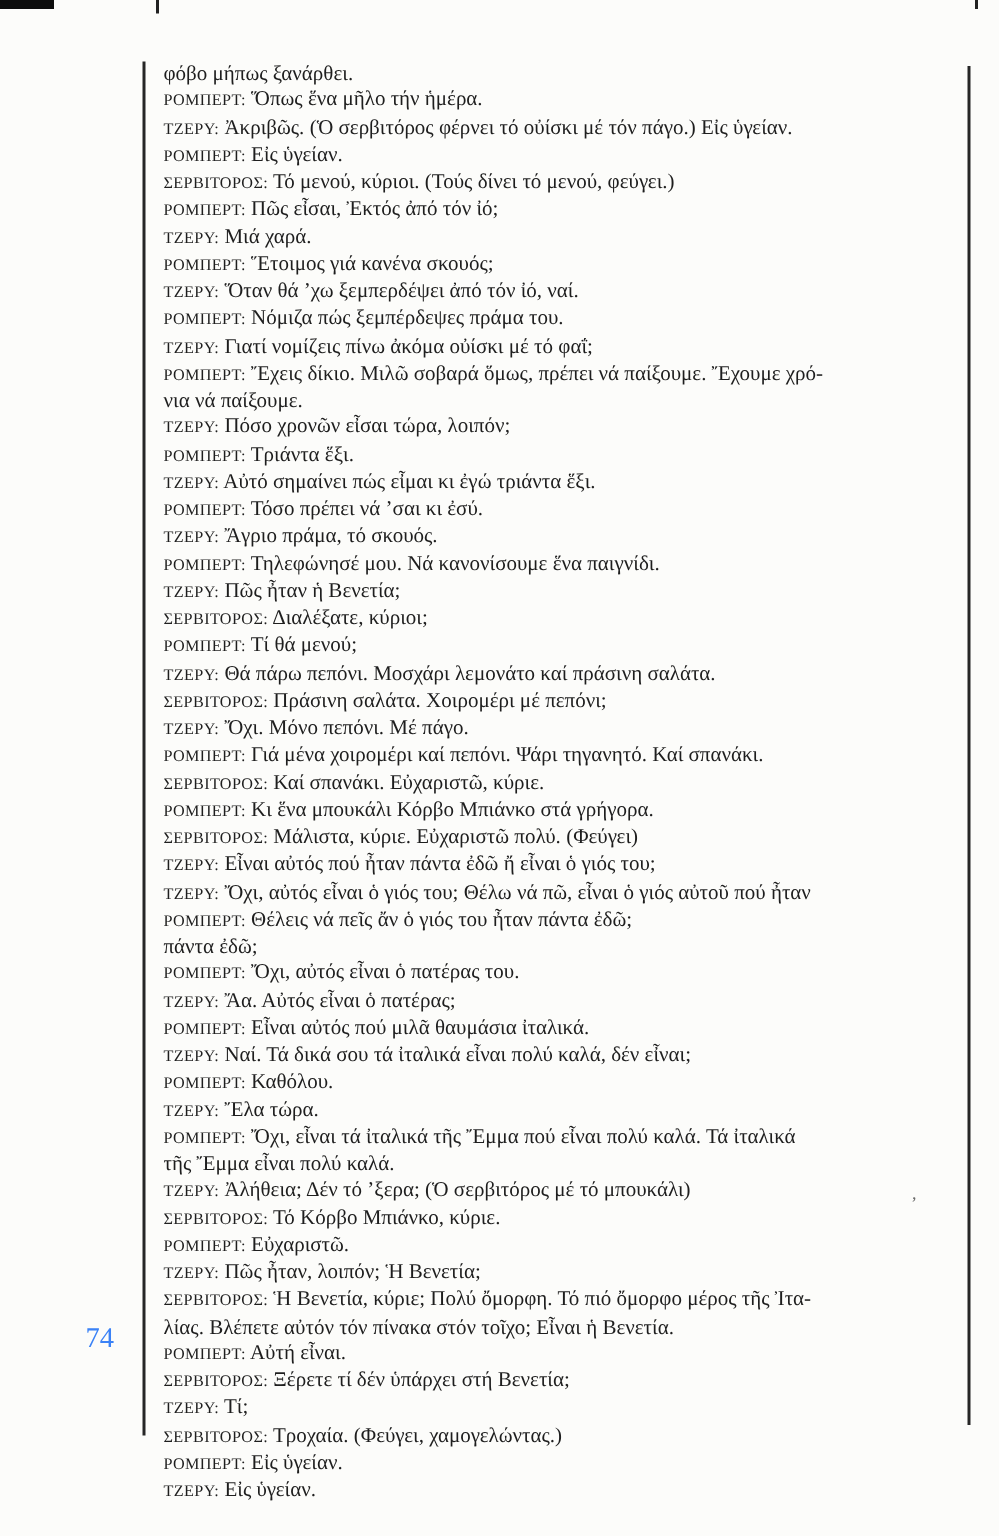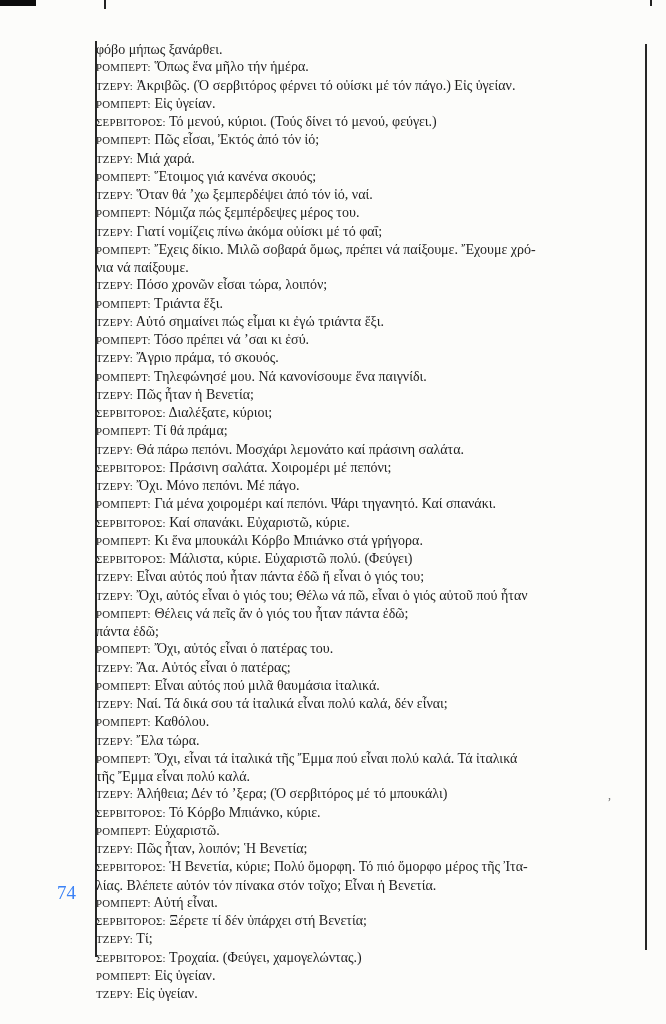--- a/index.html
+++ b/index.html
@@ -28,7 +28,7 @@
   }
   .text-block {
     position: absolute;
-    left: 96px;
+    left: 109px;
     top: 41px;
     width: 532px;
     font-size: 14px;

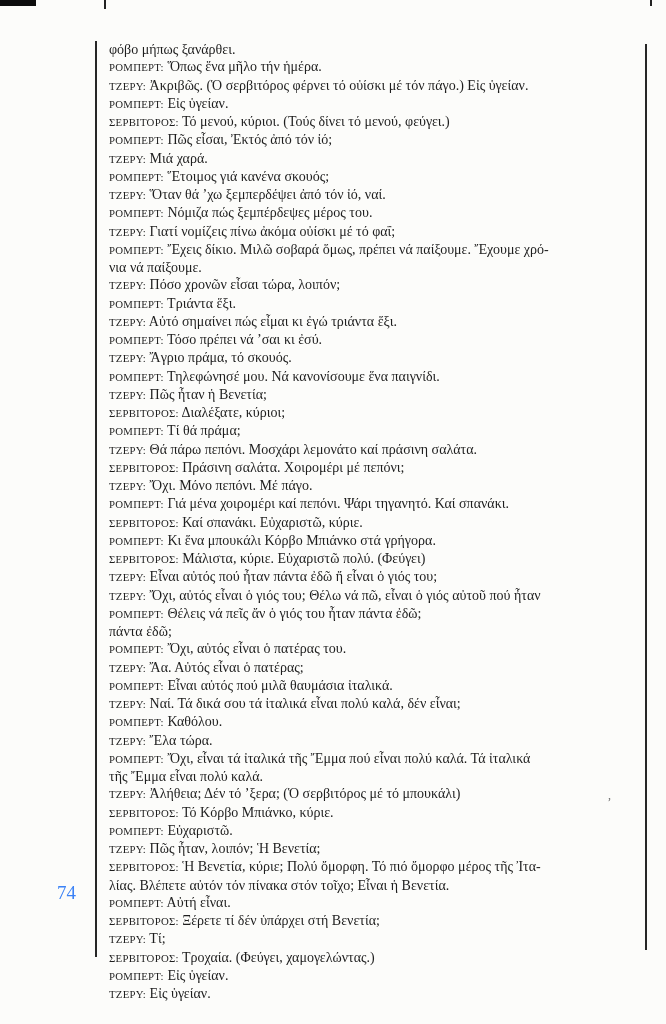--- a/index.html
+++ b/index.html
@@ -67,7 +67,7 @@
       <div class="line"><span class="seg-sp">ΤΖΕΡΥ:</span><span class="seg-n"> Μιά χαρά.</span></div>
       <div class="line"><span class="seg-sp">ΡΟΜΠΕΡΤ:</span><span class="seg-n"> Ἕτοιμος γιά κανένα σκουός;</span></div>
       <div class="line"><span class="seg-sp">ΤΖΕΡΥ:</span><span class="seg-n"> Ὅταν θά ’χω ξεμπερδέψει ἀπό τόν ἰό, ναί.</span></div>
-      <div class="line"><span class="seg-sp">ΡΟΜΠΕΡΤ:</span><span class="seg-n"> Νόμιζα πώς ξεμπέρδεψες μέρος του.</span></div>
+      <div class="line"><span class="seg-sp">ΡΟΜΠΕΡΤ:</span><span class="seg-n"> Νόμιζα πώς ξεμπέρδεψες πράμα του.</span></div>
       <div class="line"><span class="seg-sp">ΤΖΕΡΥ:</span><span class="seg-n"> Γιατί νομίζεις πίνω ἀκόμα οὐίσκι μέ τό φαΐ;</span></div>
       <div class="line"><span class="seg-sp">ΡΟΜΠΕΡΤ:</span><span class="seg-n"> Ἔχεις δίκιο. Μιλῶ σοβαρά ὅμως, πρέπει νά παίξουμε. Ἔχουμε χρό-</span></div>
       <div class="line"><span class="seg-n">νια νά παίξουμε.</span></div>

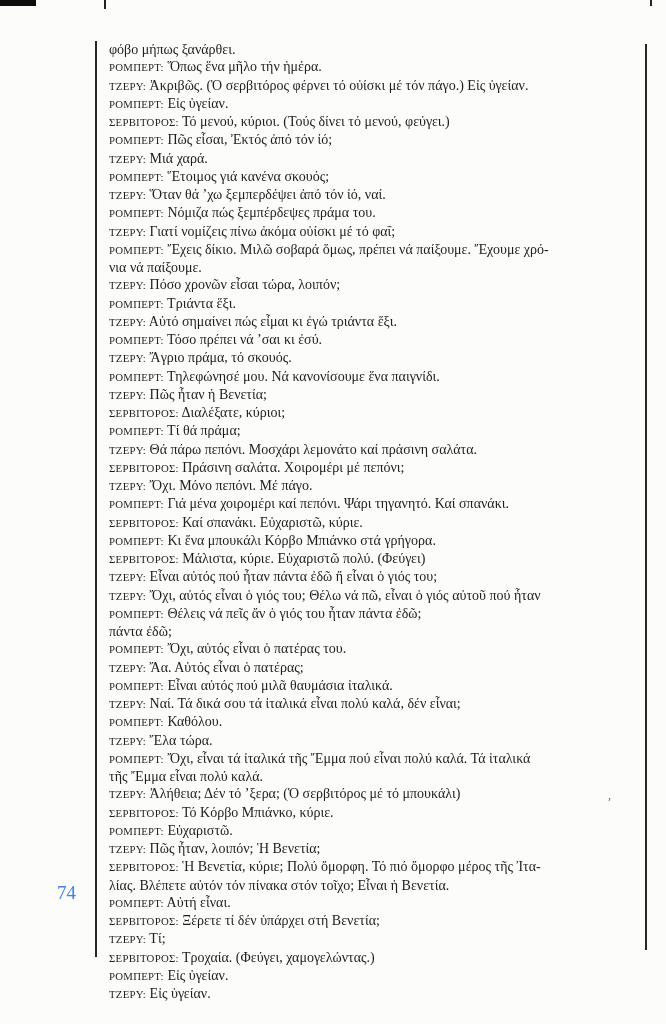--- a/index.html
+++ b/index.html
@@ -79,7 +79,7 @@
       <div class="line"><span class="seg-sp">ΡΟΜΠΕΡΤ:</span><span class="seg-n"> Τηλεφώνησέ μου. Νά κανονίσουμε ἕνα παιγνίδι.</span></div>
       <div class="line"><span class="seg-sp">ΤΖΕΡΥ:</span><span class="seg-n"> Πῶς ἦταν ἡ Βενετία;</span></div>
       <div class="line"><span class="seg-sp">ΣΕΡΒΙΤΟΡΟΣ:</span><span class="seg-n"> Διαλέξατε, κύριοι;</span></div>
-      <div class="line"><span class="seg-sp">ΡΟΜΠΕΡΤ:</span><span class="seg-n"> Τί θά πράμα;</span></div>
+      <div class="line"><span class="seg-sp">ΡΟΜΠΕΡΤ:</span><span class="seg-n"> Τί θά μενού;</span></div>
       <div class="line"><span class="seg-sp">ΤΖΕΡΥ:</span><span class="seg-n"> Θά πάρω πεπόνι. Μοσχάρι λεμονάτο καί πράσινη σαλάτα.</span></div>
       <div class="line"><span class="seg-sp">ΣΕΡΒΙΤΟΡΟΣ:</span><span class="seg-n"> Πράσινη σαλάτα. Χοιρομέρι μέ πεπόνι;</span></div>
       <div class="line"><span class="seg-sp">ΤΖΕΡΥ:</span><span class="seg-n"> Ὄχι. Μόνο πεπόνι. Μέ πάγο.</span></div>

